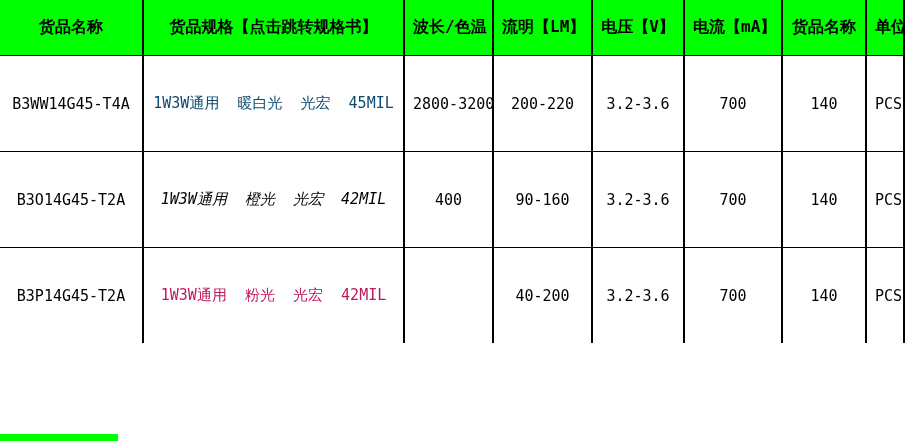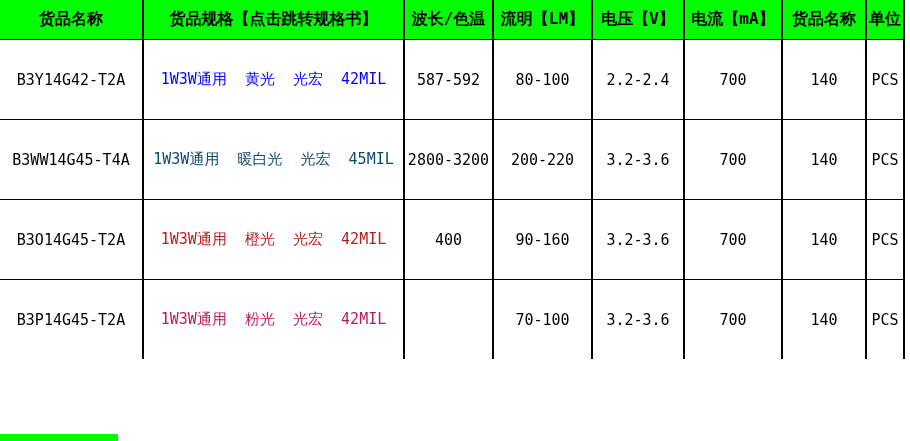--- a/index.html
+++ b/index.html
@@ -29,7 +29,7 @@
     border-bottom: 1px solid #000000;
     text-align: center;
     vertical-align: middle;
-    padding: 0;
+    padding: 8px;
     overflow: hidden;
     white-space: pre;
   }

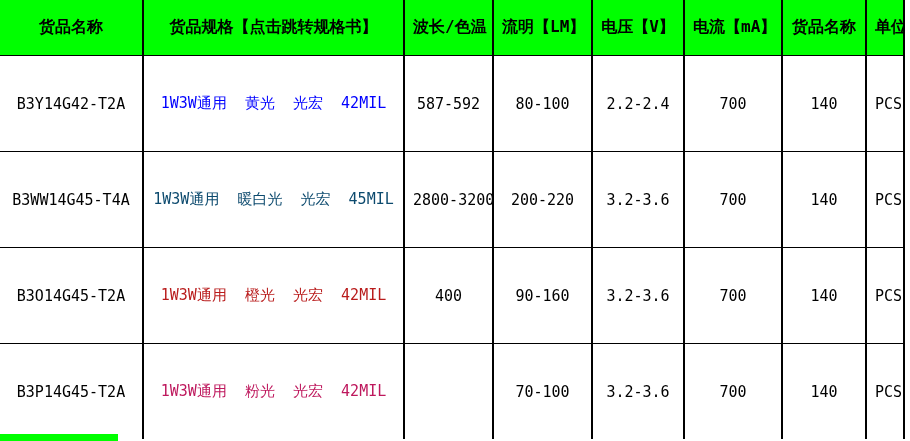--- a/index.html
+++ b/index.html
@@ -86,16 +86,6 @@
     </thead>
     <tbody>
       <tr>
-        <td>B3Y14G42-T2A</td>
-        <td><span class="spec-link" style="color: rgb(0, 0, 255);">1W3W通用  黄光  光宏  42MIL</span></td>
-        <td>587-592</td>
-        <td>80-100</td>
-        <td>2.2-2.4</td>
-        <td>700</td>
-        <td>140</td>
-        <td>PCS</td>
-      </tr>
-      <tr>
         <td>B3WW14G45-T4A</td>
         <td><span class="spec-link" style="color: #0c4a6e;">1W3W通用  暖白光  光宏  45MIL</span></td>
         <td>2800-3200</td>

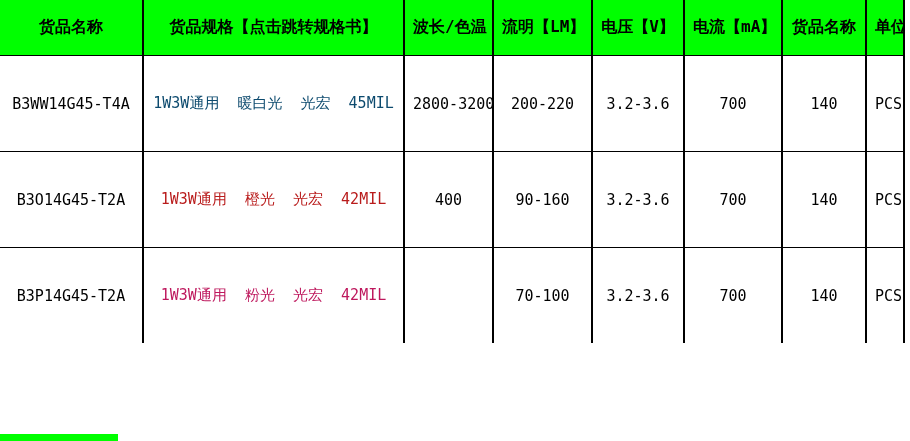--- a/index.html
+++ b/index.html
@@ -97,7 +97,7 @@
       </tr>
       <tr>
         <td>B3O14G45-T2A</td>
-        <td><span style="color: #b91c1c;">1W3W通用  橙光  光宏  42MIL</span></td>
+        <td><span style="color: #000000; font-style: italic;">1W3W通用  橙光  光宏  42MIL</span></td>
         <td>400</td>
         <td>90-160</td>
         <td>3.2-3.6</td>

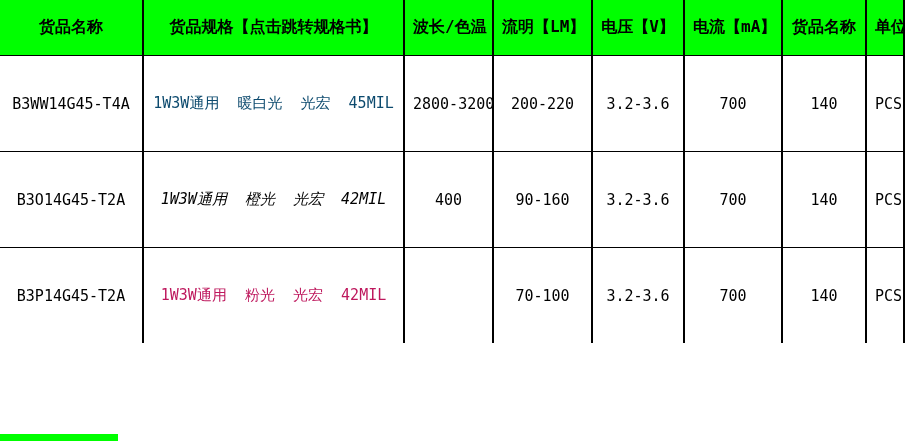--- a/index.html
+++ b/index.html
@@ -109,7 +109,7 @@
         <td>B3P14G45-T2A</td>
         <td><span style="color: #be185d;">1W3W通用  粉光  光宏  42MIL</span></td>
         <td></td>
-        <td>70-100</td>
+        <td>40-200</td>
         <td>3.2-3.6</td>
         <td>700</td>
         <td>140</td>

